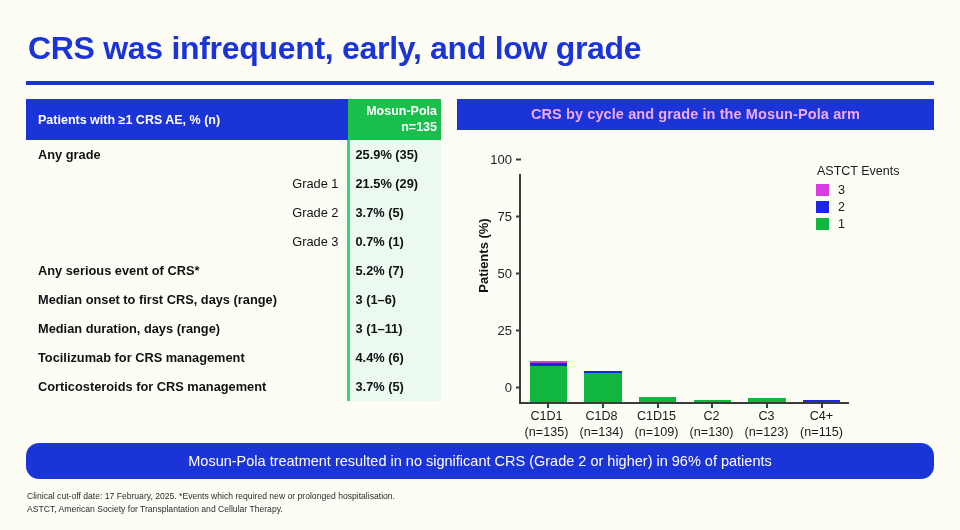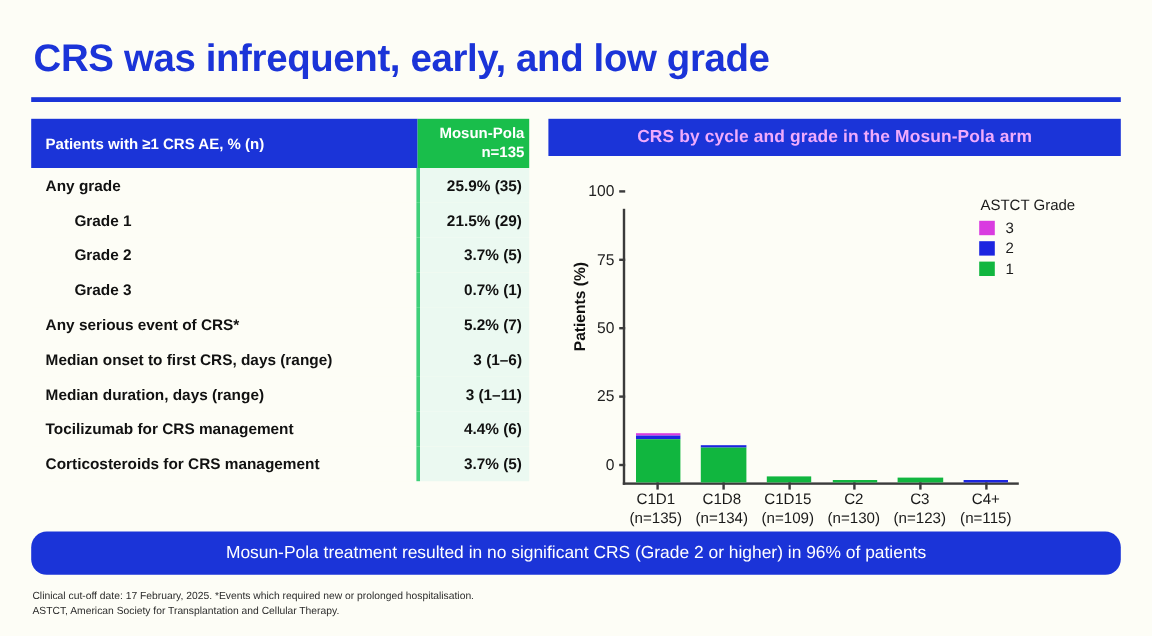--- a/index.html
+++ b/index.html
@@ -84,7 +84,7 @@
     font-size: 12.8px;
     font-weight: bold;
     color: #111111;
-    text-align: right;
+    text-align: left;
     background: #ebf9f1;
     border-left: 3px solid #3fd07a;
     padding: 7px 6px !important;

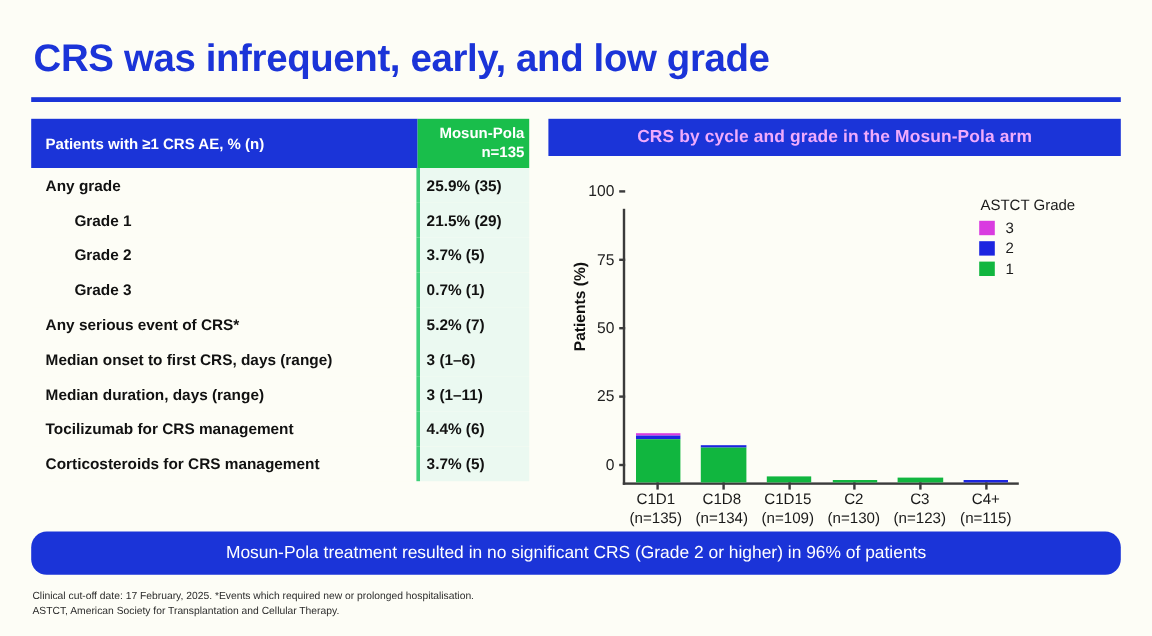--- a/index.html
+++ b/index.html
@@ -354,7 +354,7 @@
   <div id="plot-wrap">
 
     <div id="legend">
-      <div id="legend-title">ASTCT Grade</div>
+      <div id="legend-title">ASTCT Events</div>
       <div id="legend-items">
           <div class="legend-row">
             <span class="legend-swatch" style="background: rgb(217, 60, 224);"></span>

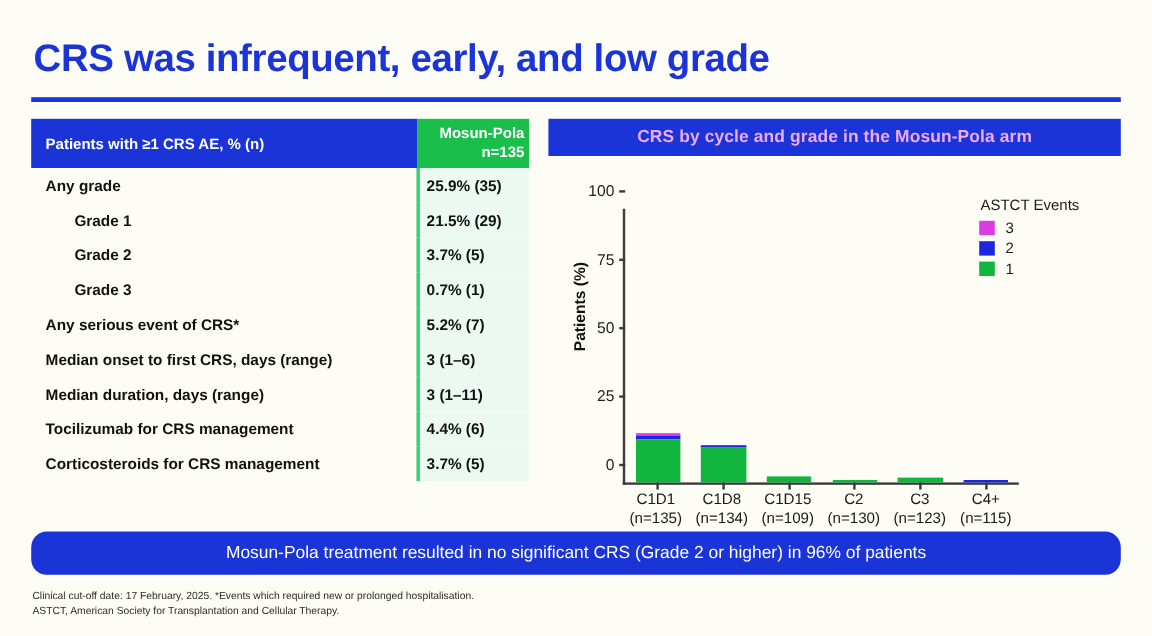--- a/index.html
+++ b/index.html
@@ -79,7 +79,7 @@
     white-space: nowrap;
   }
   .row-label.bold { font-weight: bold; }
-  .row-label.indent { padding-left: 36px !important; font-weight: bold; }
+  .row-label.indent { padding-left: 36px !important; font-weight: normal; text-align: right; }
   .row-value {
     font-size: 12.8px;
     font-weight: bold;

